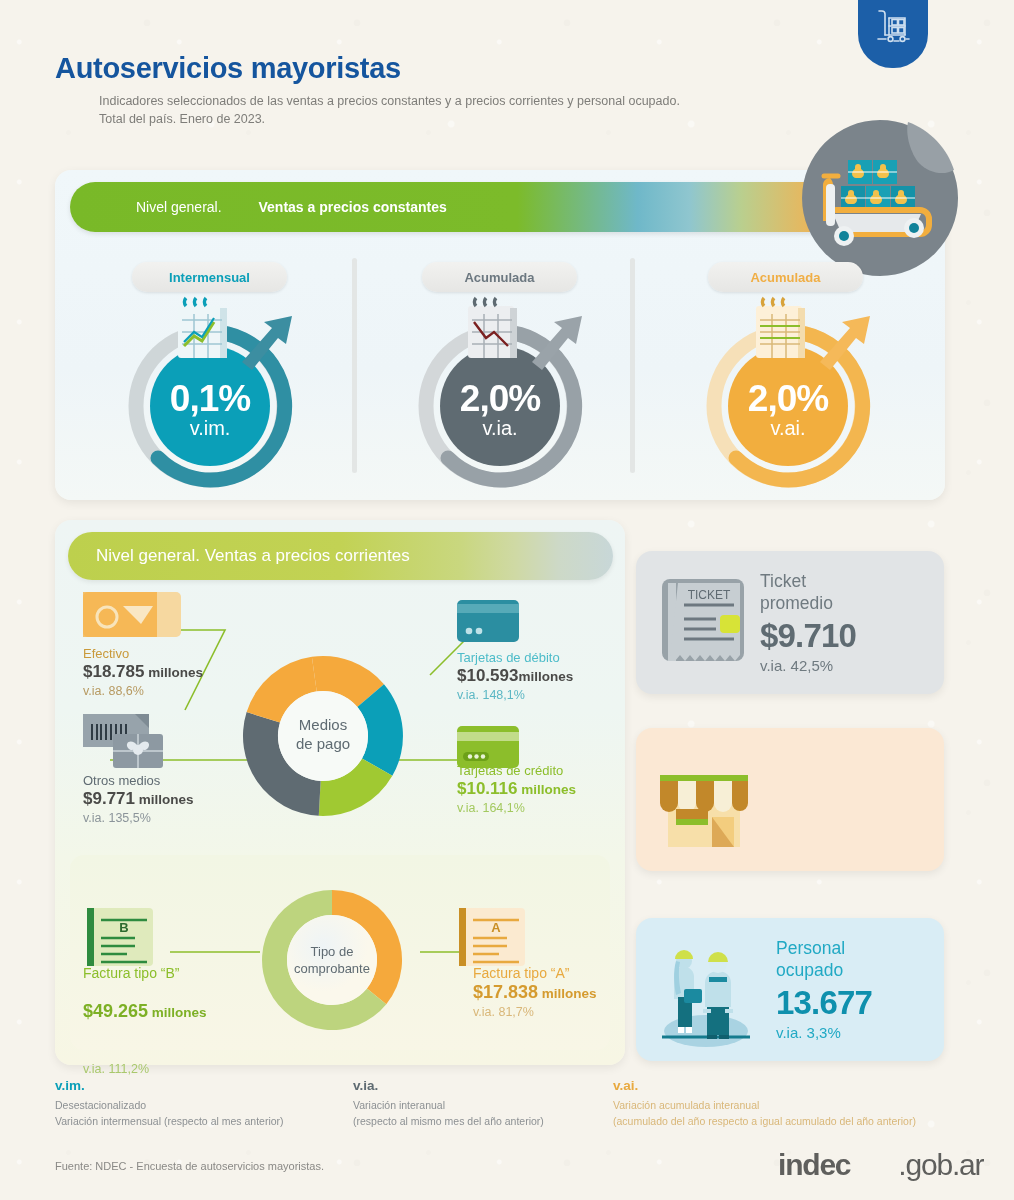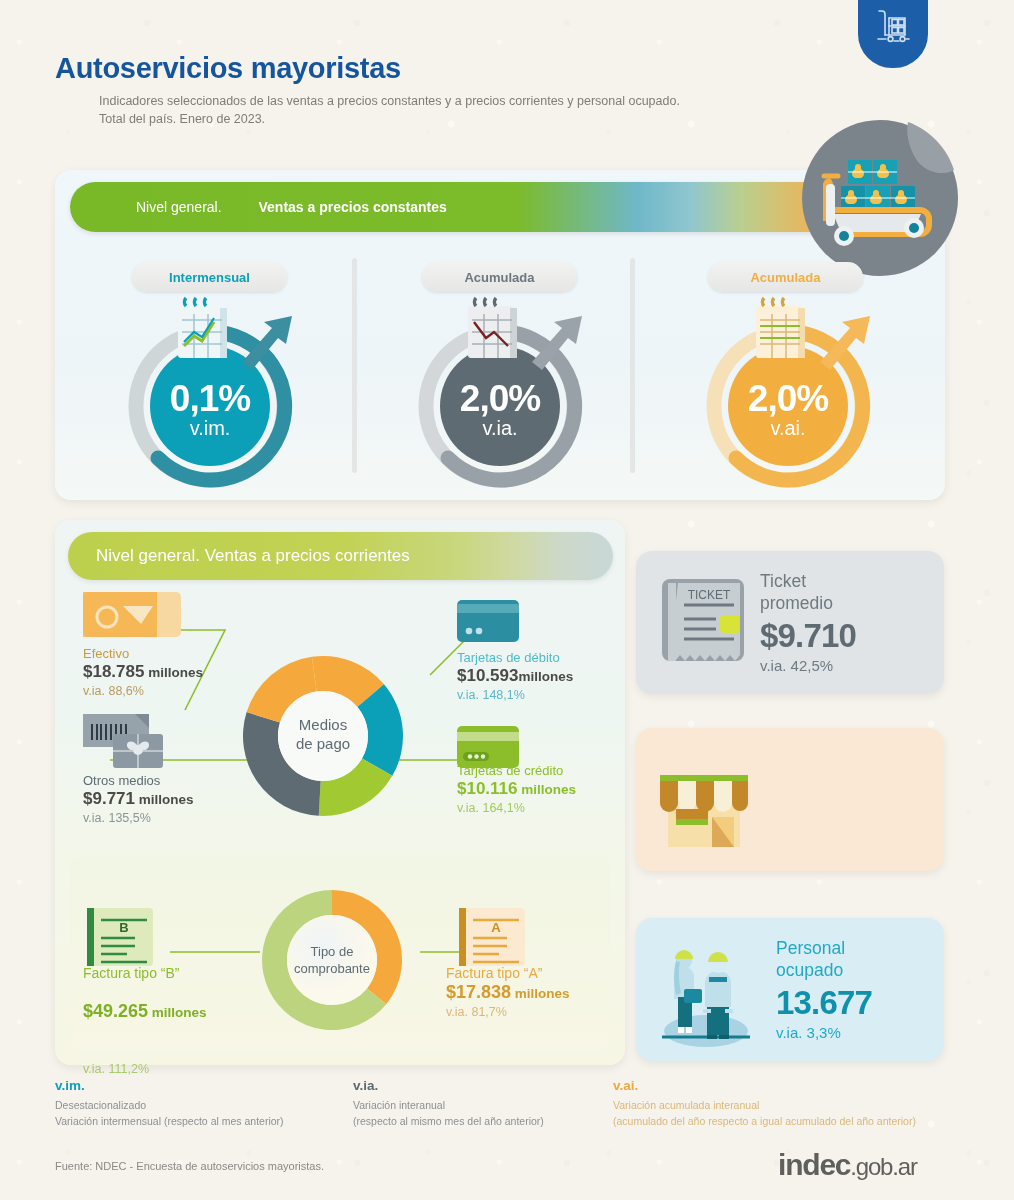--- a/index.html
+++ b/index.html
@@ -404,7 +404,7 @@
       <text x="41" y="24" text-anchor="middle" font-family="Liberation Sans, sans-serif" font-size="13" fill="#c98f25" font-weight="bold">A</text>
     </svg>
   </div>
-  <div class="lbl" style="left:446px;top:965px;">
+  <div class="lbl" style="left:473px;top:965px;">
     <span class="name" style="color:#e8a93f;font-size:14px;">Factura tipo “A”</span>
     <span class="amt" style="font-size:18px;"><span style="color:#d59b2f;">$17.838</span><em style="color:#d59b2f;"> millones</em></span>
     <span class="via" style="color:#d9b779;">v.ia. 81,7%</span>

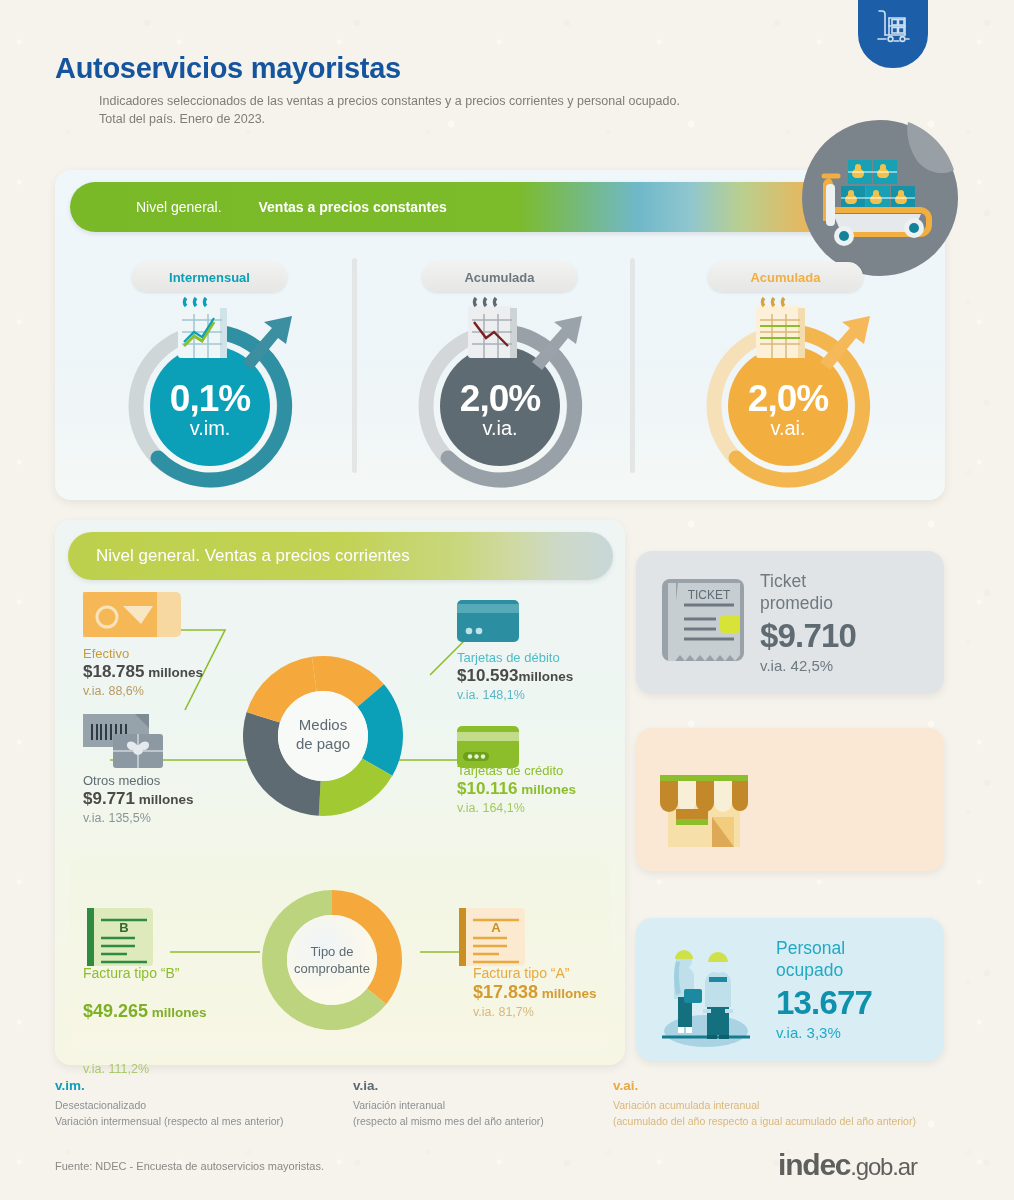--- a/index.html
+++ b/index.html
@@ -78,7 +78,7 @@
   .source{position:absolute;left:55px;top:1160px;font-size:11px;color:#8a8986;}
   .logo{position:absolute;left:778px;top:1148px;font-size:30px;color:#5f5f5d;letter-spacing:-1.2px;}
   .logo b{font-weight:bold;}
-  .logo i{font-style:normal;font-size:24px;}
+  .logo i{font-style:normal;font-size:30px;margin-left:48px;}
 </style>
 </head>
 <body>

